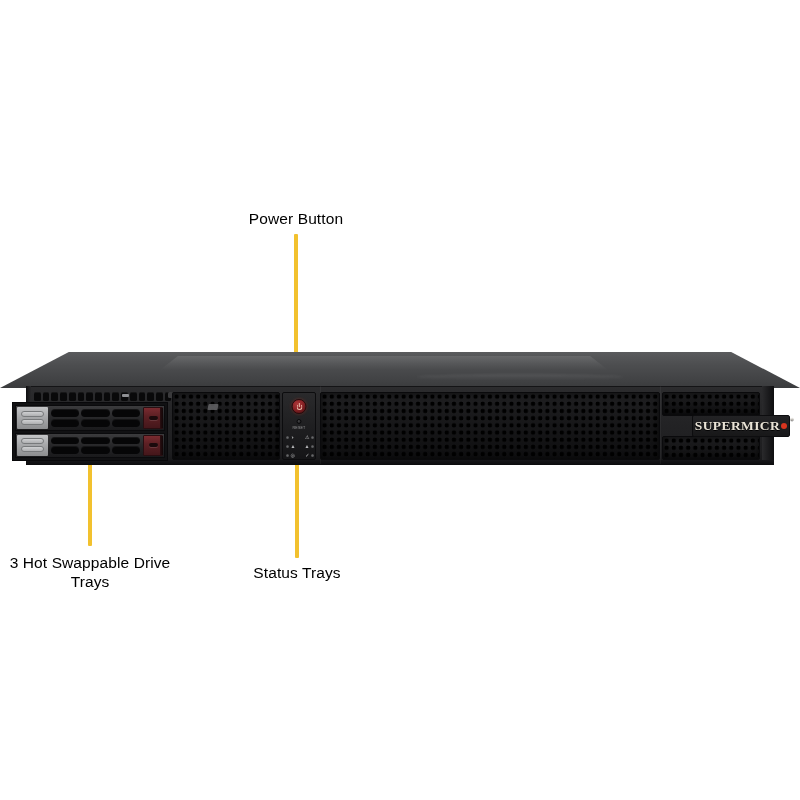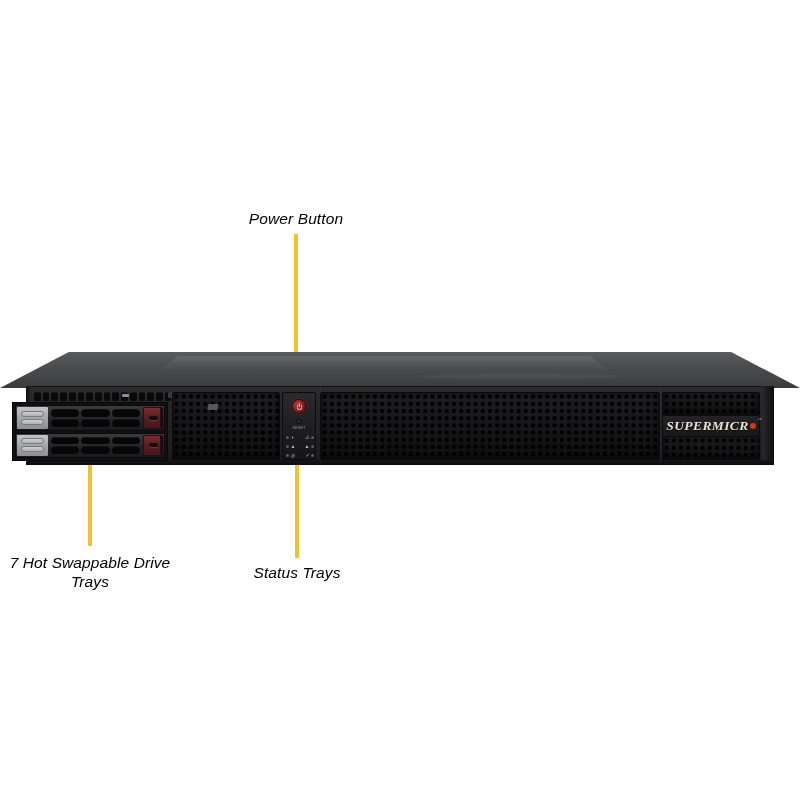--- a/index.html
+++ b/index.html
@@ -19,7 +19,7 @@
   #stage {
     position: absolute;
     left: 0; top: 0;
-    width: 800px; height: 800px; font-style: italic;
+    width: 800px; height: 800px;
   }
 
   

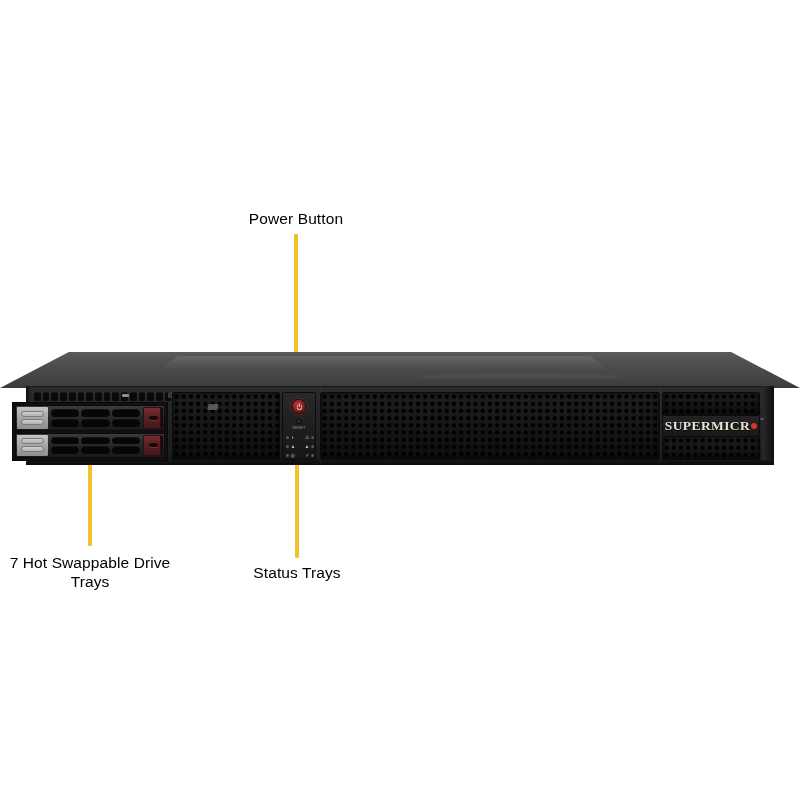--- a/index.html
+++ b/index.html
@@ -292,7 +292,7 @@
   }
   #mesh-logo-plate {
     position: absolute;
-    left: 662px;
+    left: 692px;
     top: 63px;
     width: 98px;
     height: 22px;

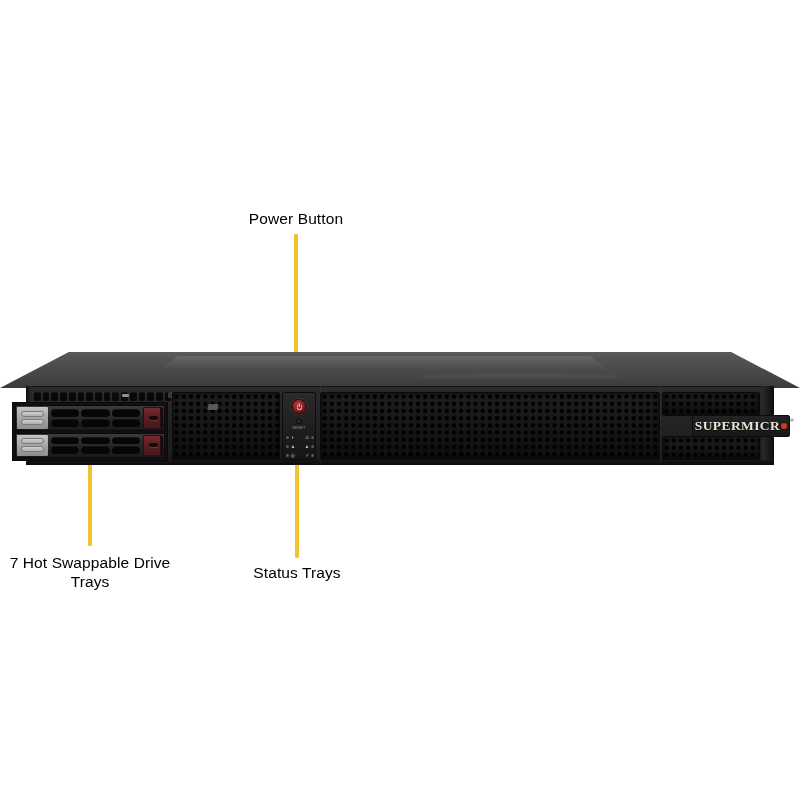--- a/index.html
+++ b/index.html
@@ -467,7 +467,7 @@
 
   <div class="callout-label" id="label-status">Status Trays</div>
 
-  <div class="callout-label" id="label-drives">7 Hot Swappable Drive
+  <div class="callout-label" id="label-drives">3 Hot Swappable Drive
 Trays</div>
 
   <div class="leader" id="leader-power"></div>

